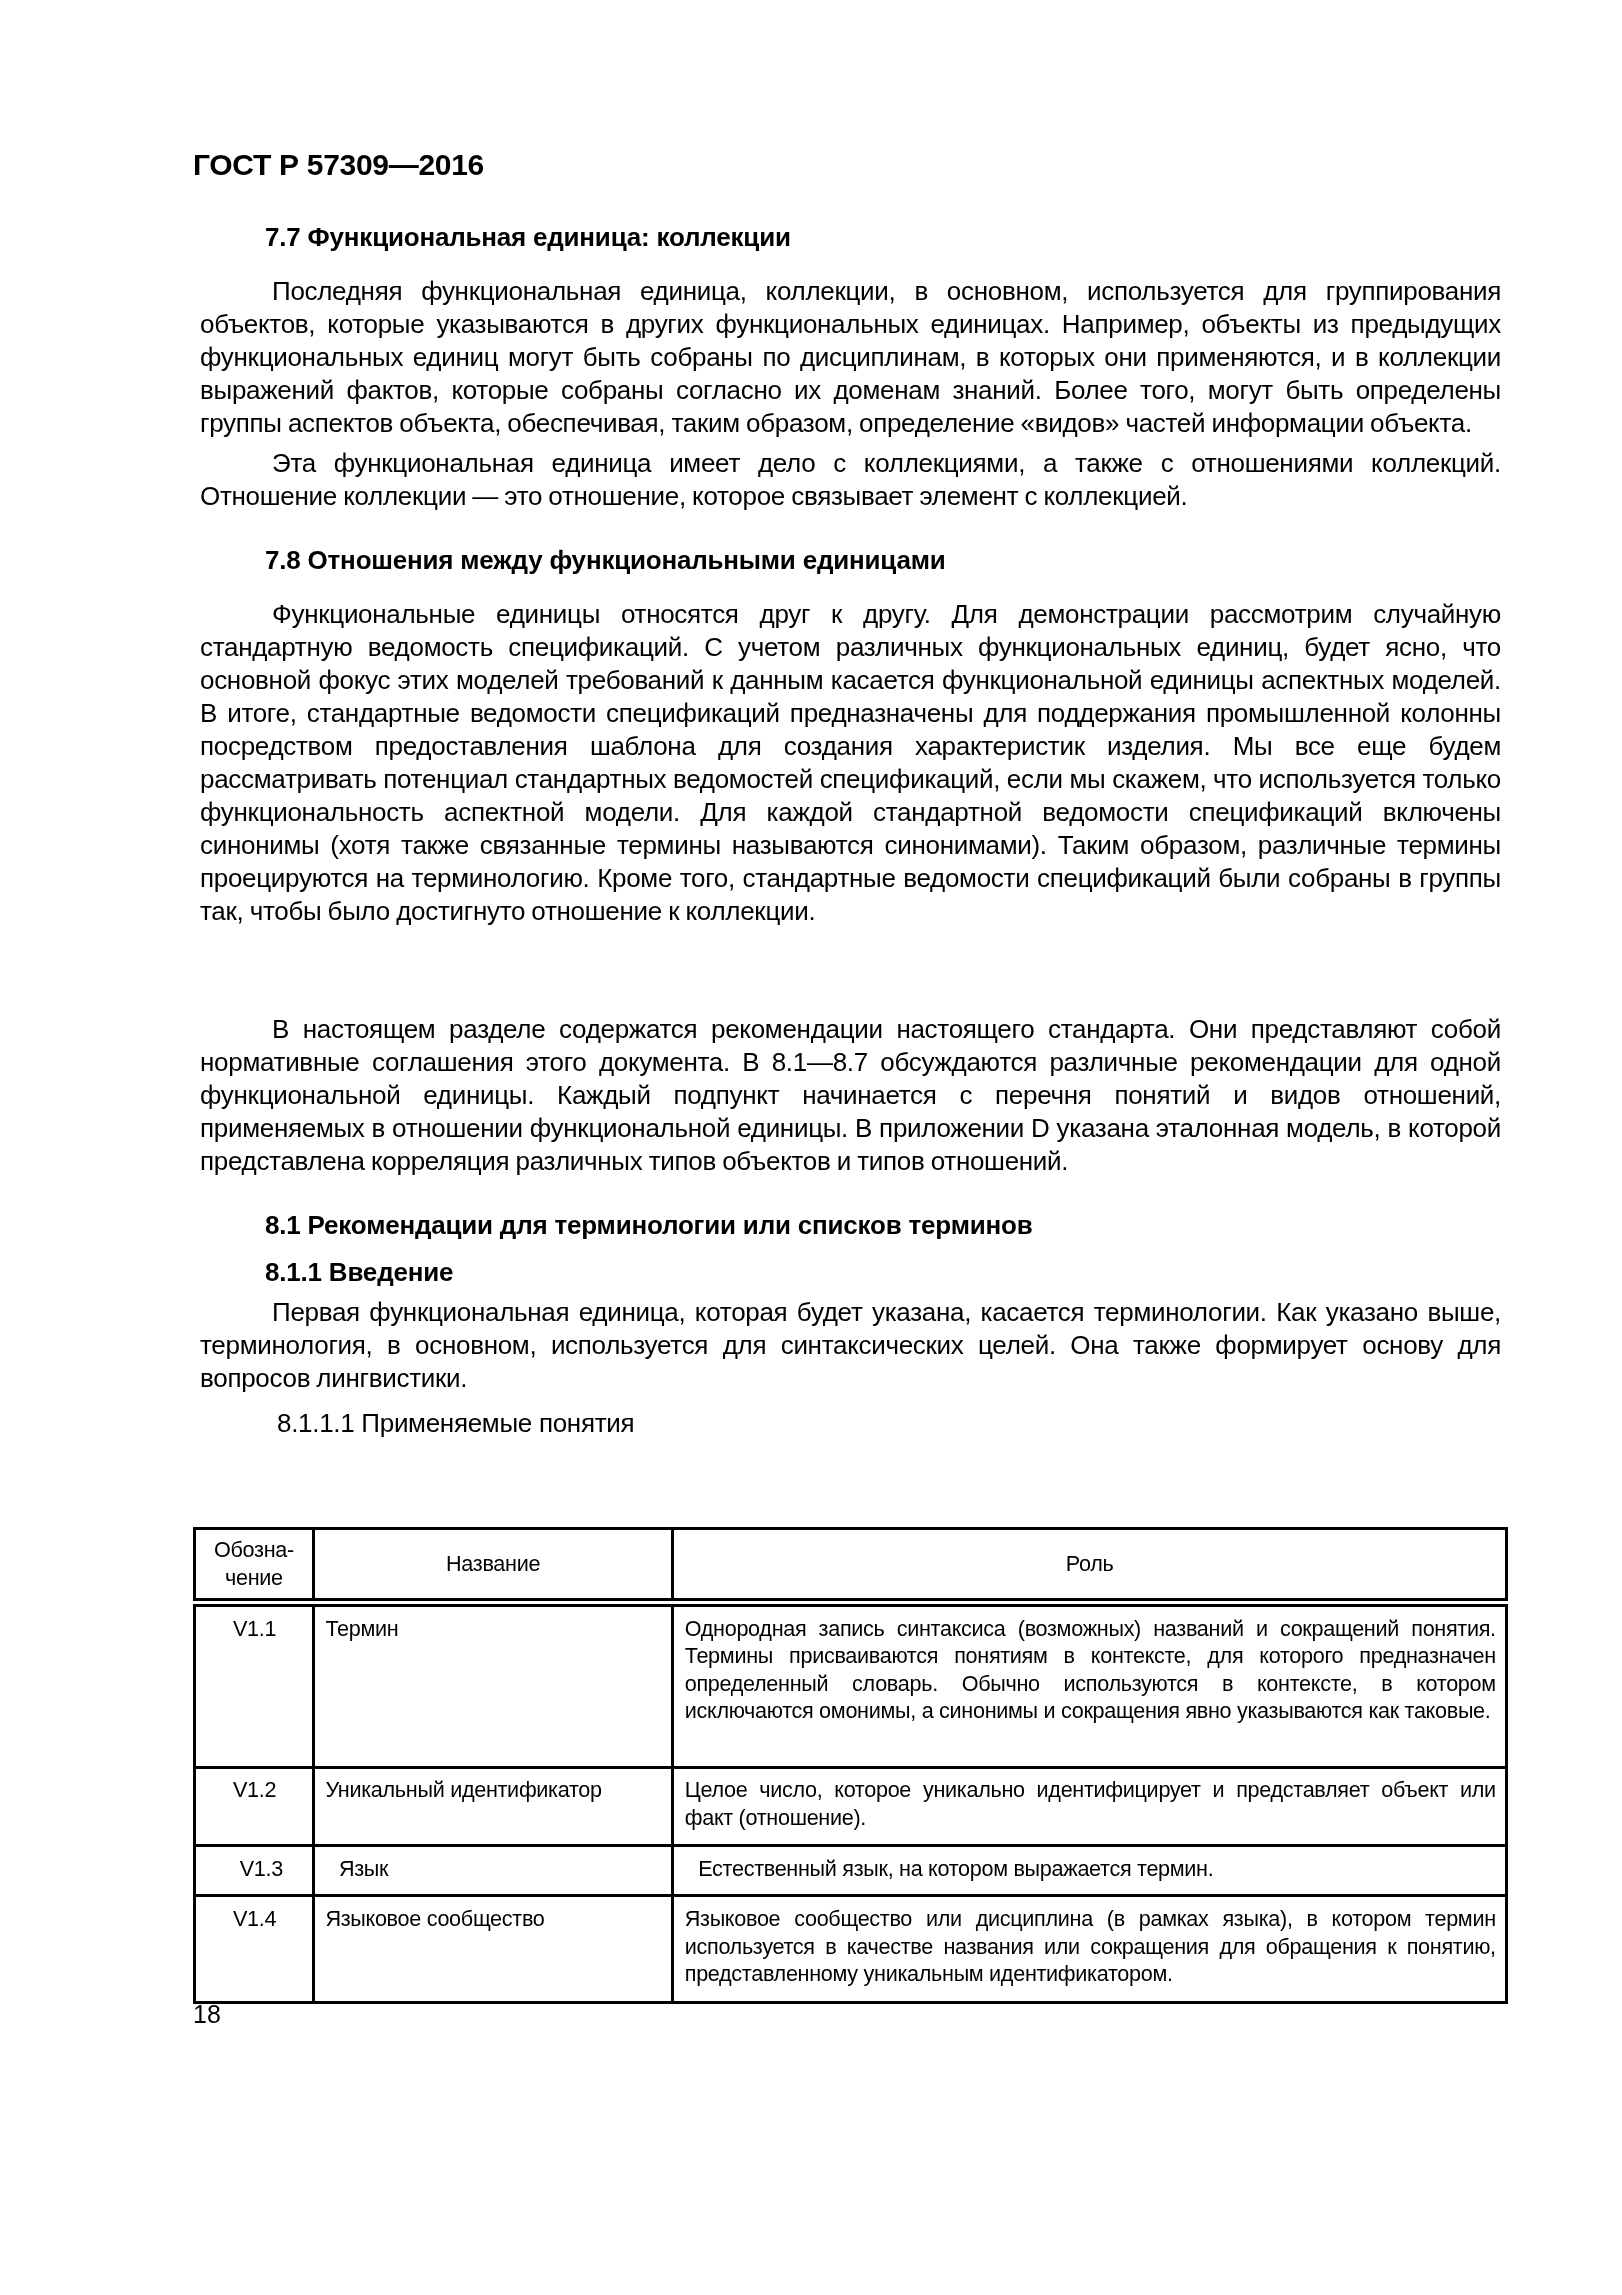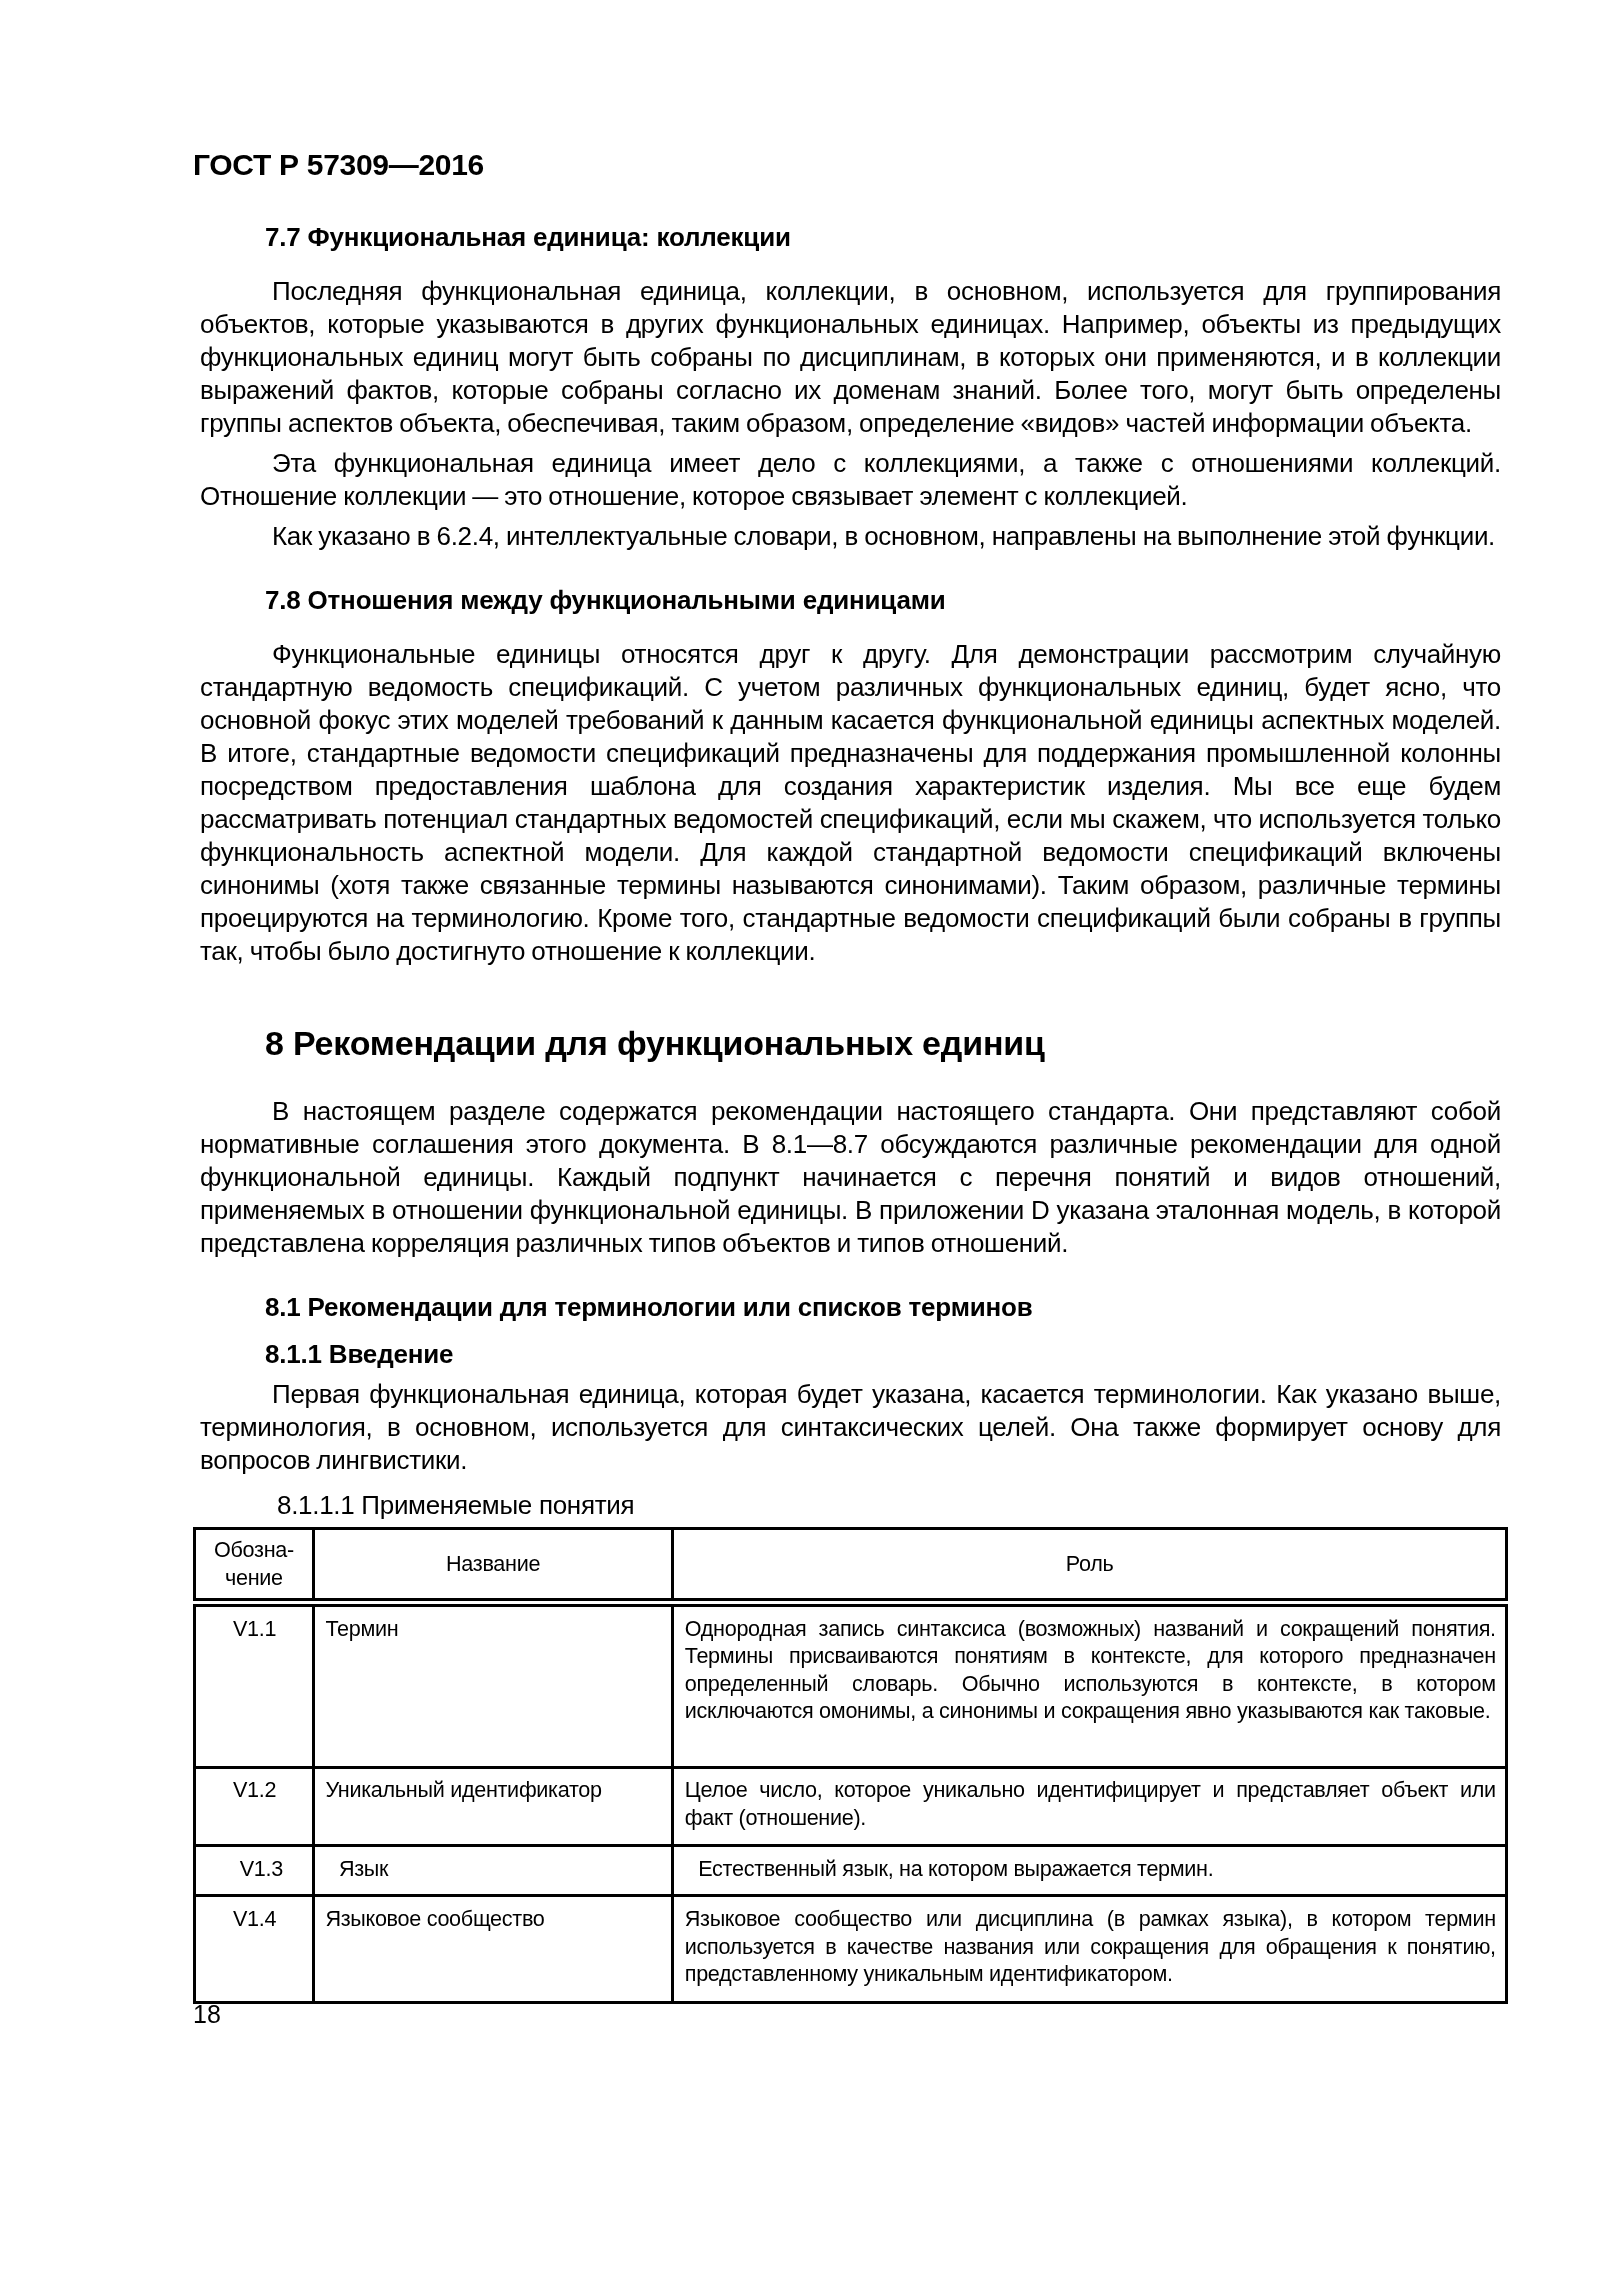--- a/index.html
+++ b/index.html
@@ -127,7 +127,6 @@
     <div class="gap-s"></div>
     <p class="p">Последняя функциональная единица, коллекции, в основном, используется для группирования объектов, которые указываются в других функциональных единицах. Например, объекты из предыдущих функциональных единиц могут быть собраны по дисциплинам, в которых они применяются, и в коллекции выражений фактов, которые собраны согласно их доменам знаний. Более того, могут быть определены группы аспектов объекта, обеспечивая, таким образом, определение «видов» частей информации объекта.</p>
     <p class="p">Эта функциональная единица имеет дело с коллекциями, а также с отношениями коллекций. Отношение коллекции — это отношение, которое связывает элемент с коллекцией.</p>
-    <p class="p">Как указано в 6.2.4, интеллектуальные словари, в основном, направлены на выполнение этой функции.</p>
 
     <div class="gap-m"></div>
     <h3 class="h2">7.8 Отношения между функциональными единицами</h3>

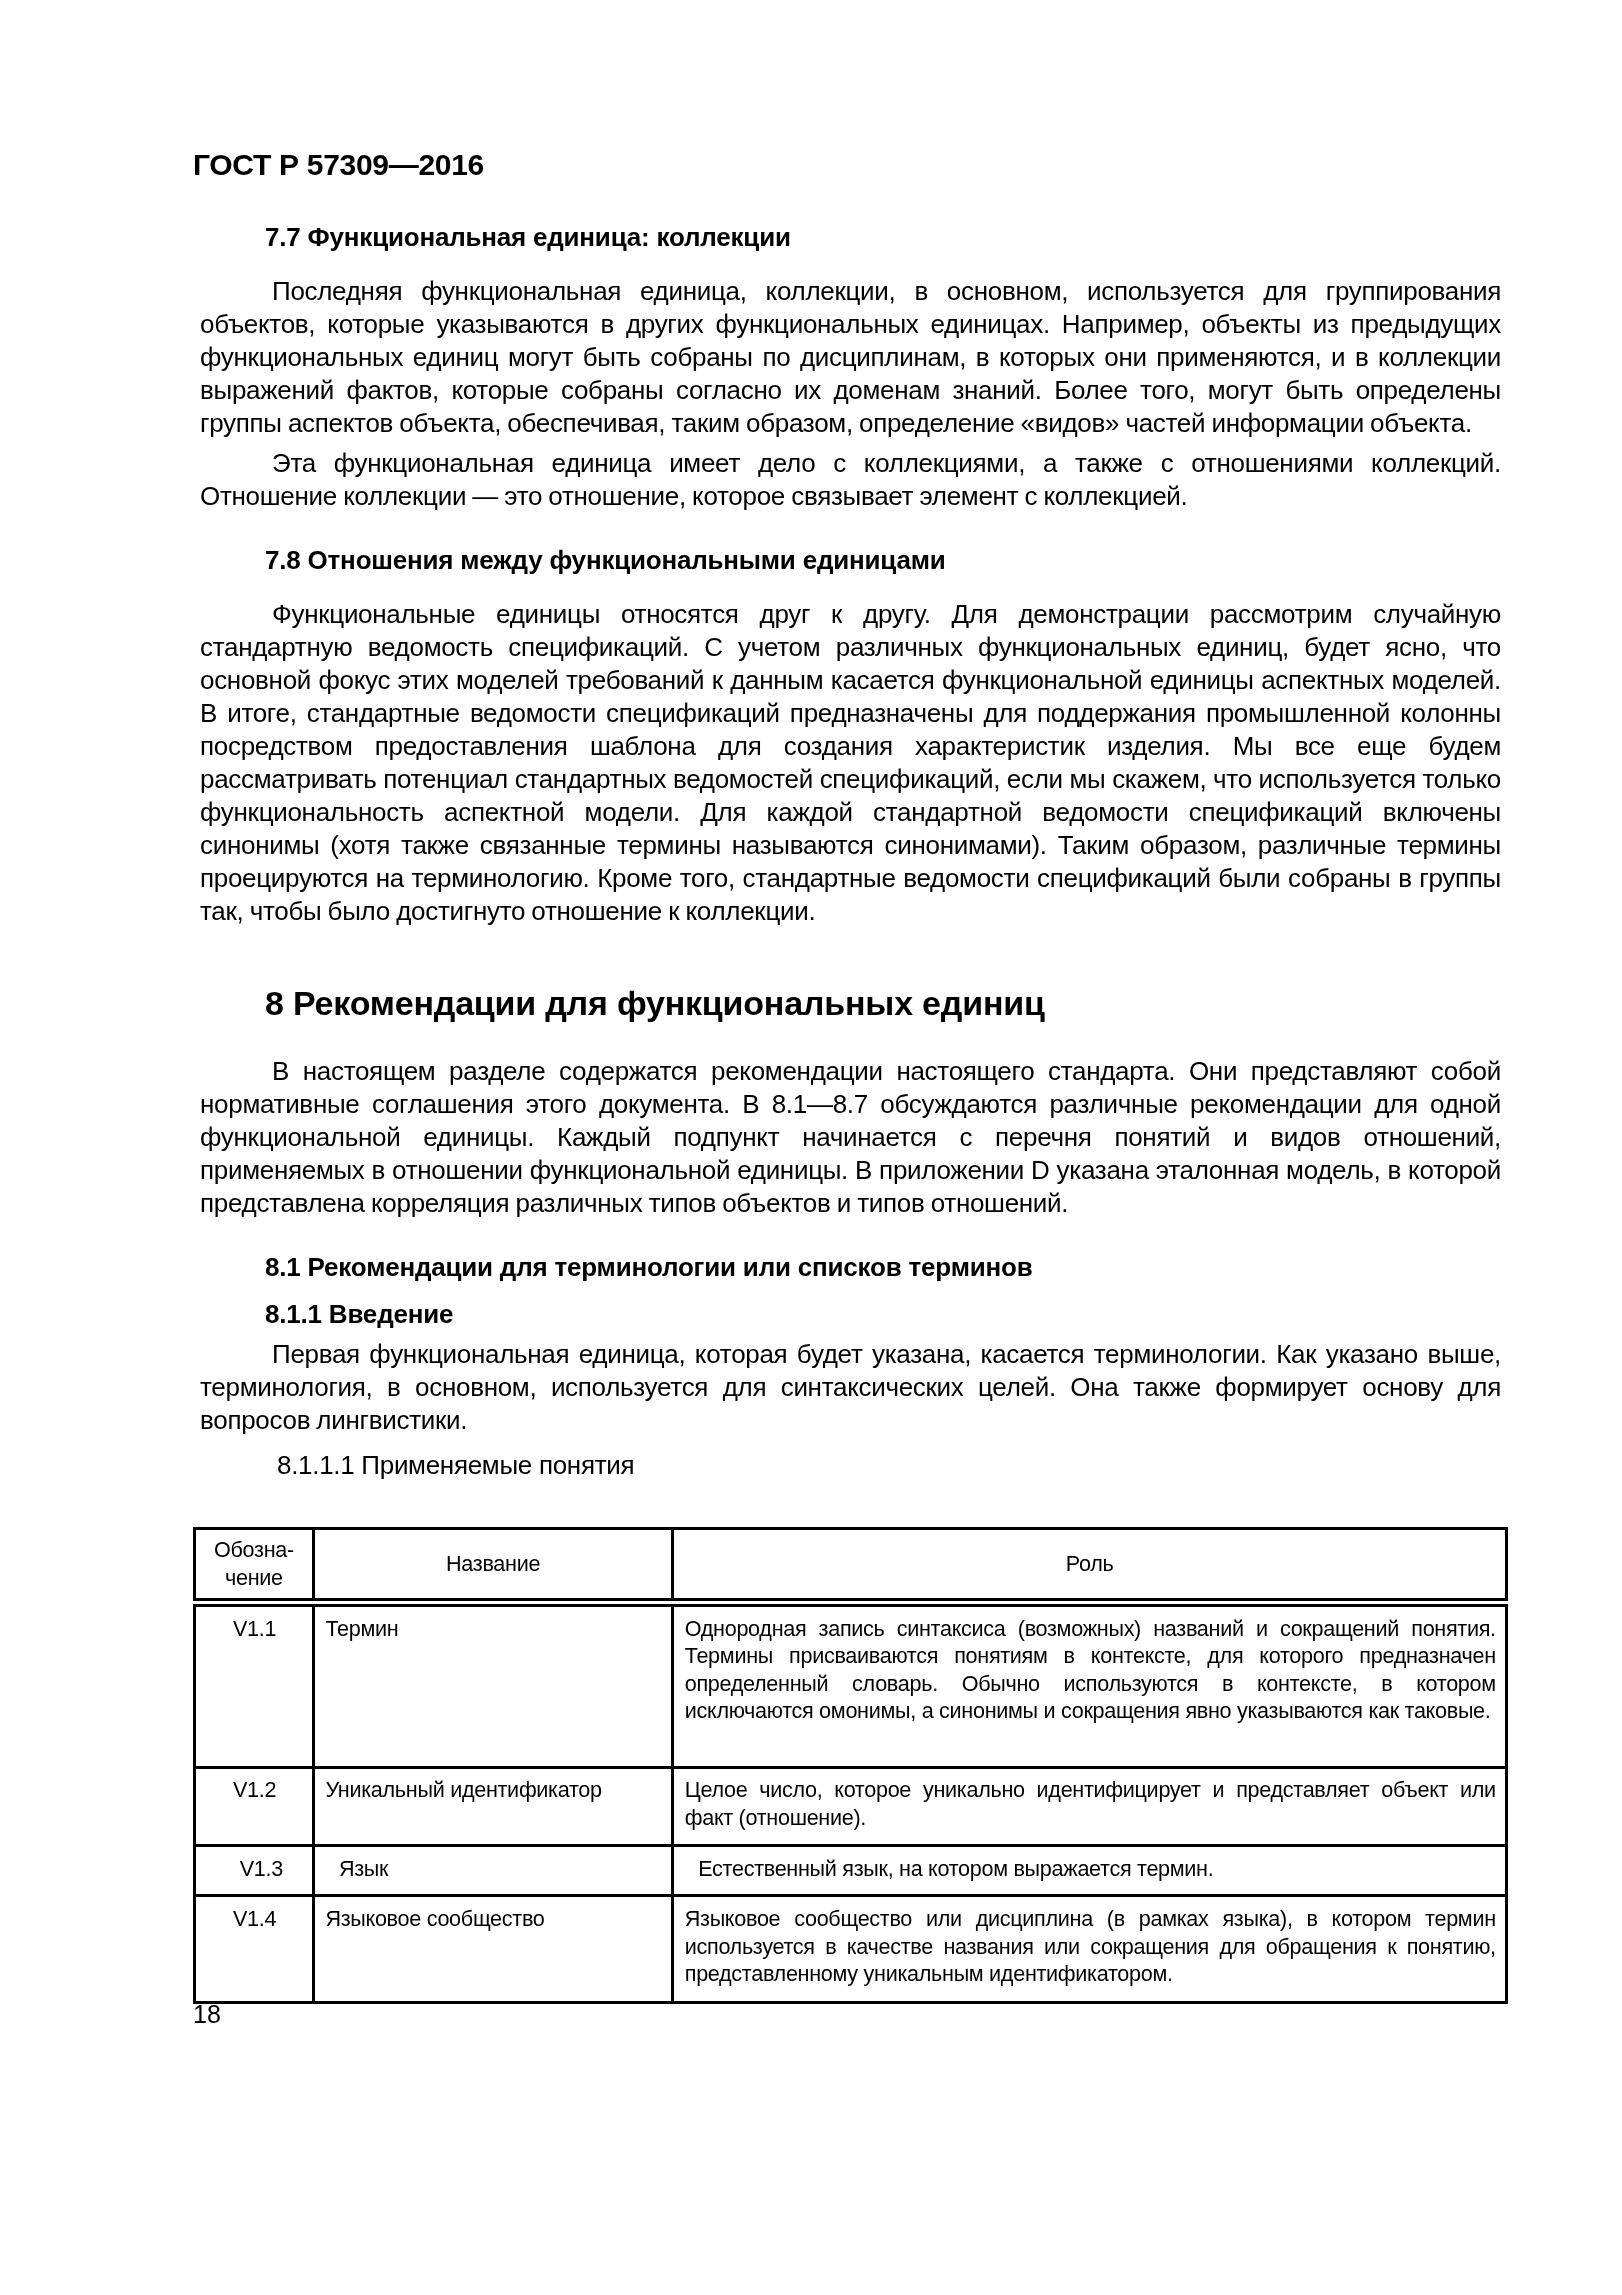--- a/index.html
+++ b/index.html
@@ -134,7 +134,6 @@
     <p class="p">Функциональные единицы относятся друг к другу. Для демонстрации рассмотрим случайную стандартную ведомость спецификаций. С учетом различных функциональных единиц, будет ясно, что основной фокус этих моделей требований к данным касается функциональной единицы аспектных моделей. В итоге, стандартные ведомости спецификаций предназначены для поддержания промышленной колонны посредством предоставления шаблона для создания характеристик изделия. Мы все еще будем рассматривать потенциал стандартных ведомостей спецификаций, если мы скажем, что используется только функциональность аспектной модели. Для каждой стандартной ведомости спецификаций включены синонимы (хотя также связанные термины называются синонимами). Таким образом, различные термины проецируются на терминологию. Кроме того, стандартные ведомости спецификаций были собраны в группы так, чтобы было достигнуто отношение к коллекции.</p>
 
     <div class="gap-l"></div>
-    <h2 class="h1">8 Рекомендации для функциональных единиц</h2>
     <div class="gap-m"></div>
     <p class="p">В настоящем разделе содержатся рекомендации настоящего стандарта. Они представляют собой нормативные соглашения этого документа. В 8.1—8.7 обсуждаются различные рекомендации для одной функциональной единицы. Каждый подпункт начинается с перечня понятий и видов отношений, применяемых в отношении функциональной единицы. В приложении D указана эталонная модель, в которой представлена корреляция различных типов объектов и типов отношений.</p>
 

